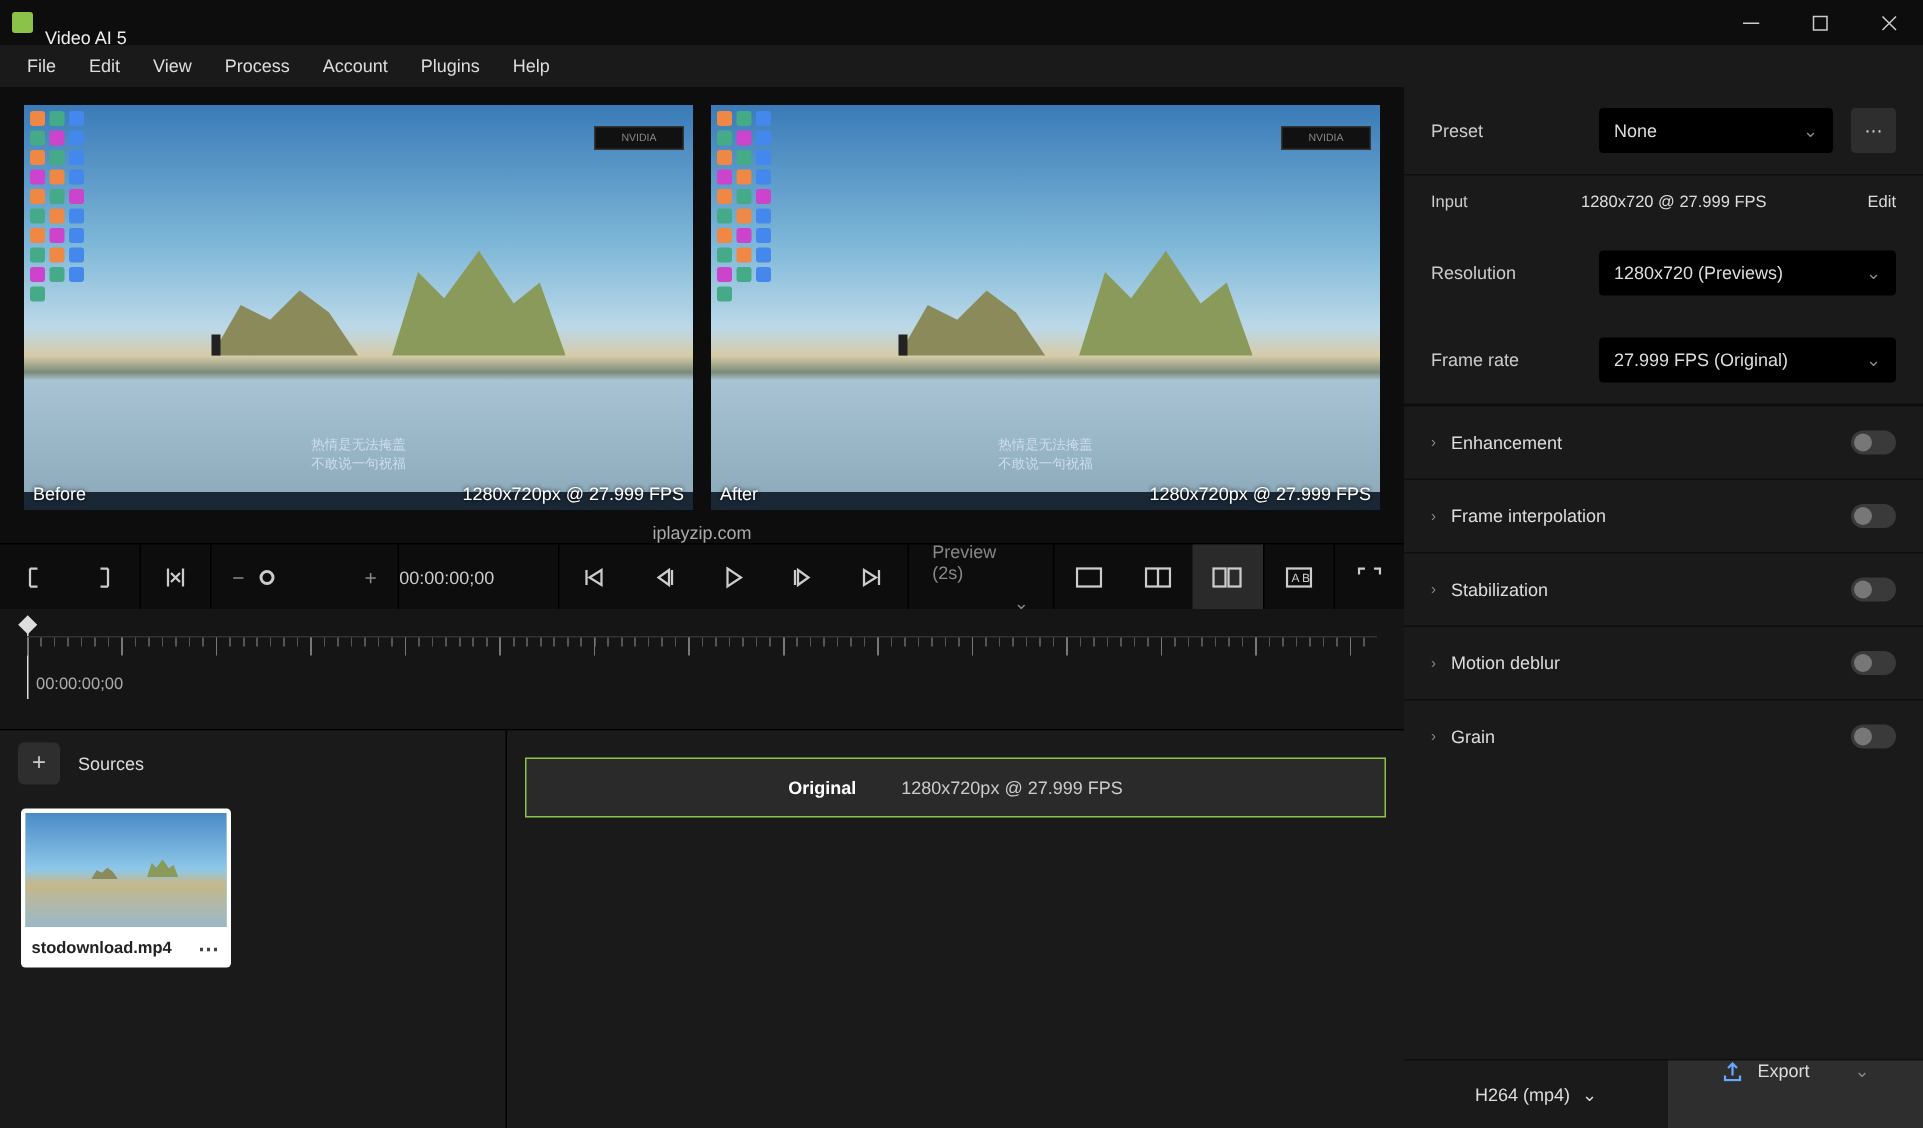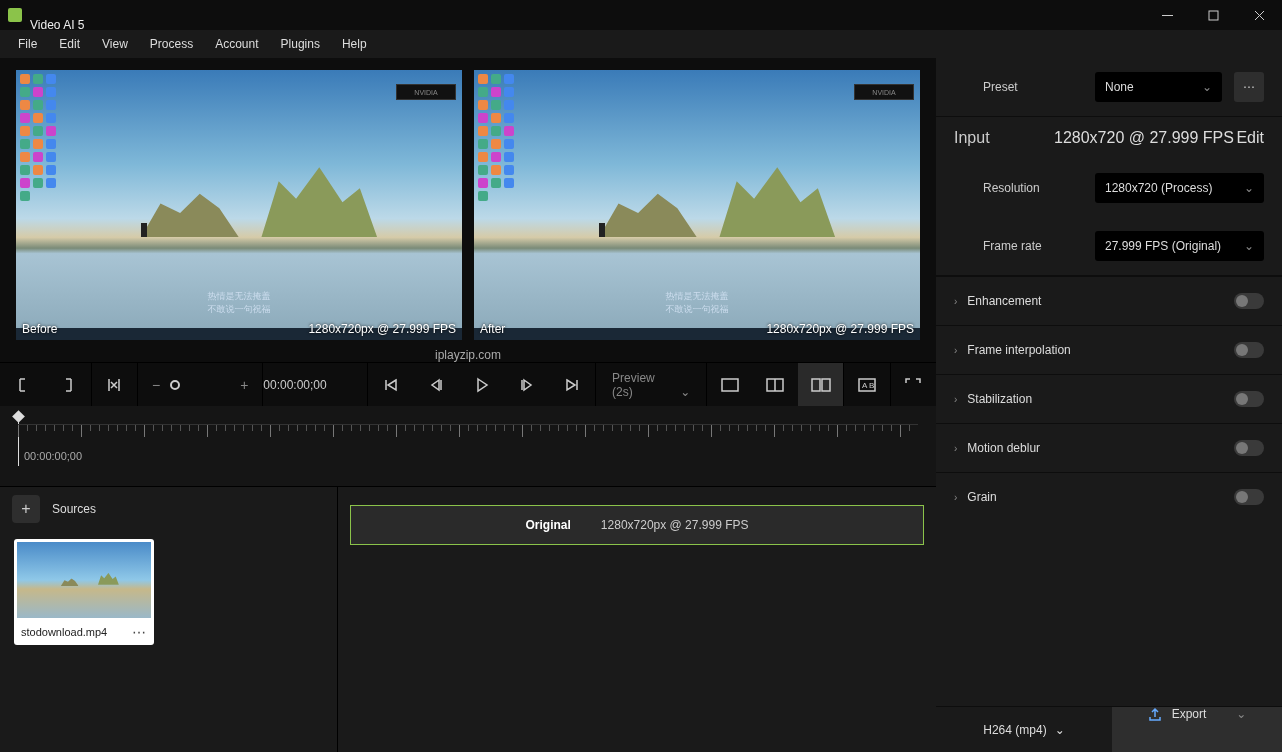--- a/index.html
+++ b/index.html
@@ -85,7 +85,7 @@
 
 
 .rrow { display:flex; align-items:center; padding:14px 18px; gap:12px; border-bottom:1px solid #0d0d0d; }
-.rrow .lab { width:100px; color:#ccc; font-size:12px;margin-left:29px; }
+.rrow .lab { width:100px; color:#ccc; font-size:12px; }
 .rrow.nob { border-bottom:none; }
 .sel { flex:1; background:#000000; height:30px; border-radius:3px; display:flex; align-items:center; justify-content:space-between; padding:0 10px; color:#ddd; font-size:12px; }
 .sel .chev { color:#888; }

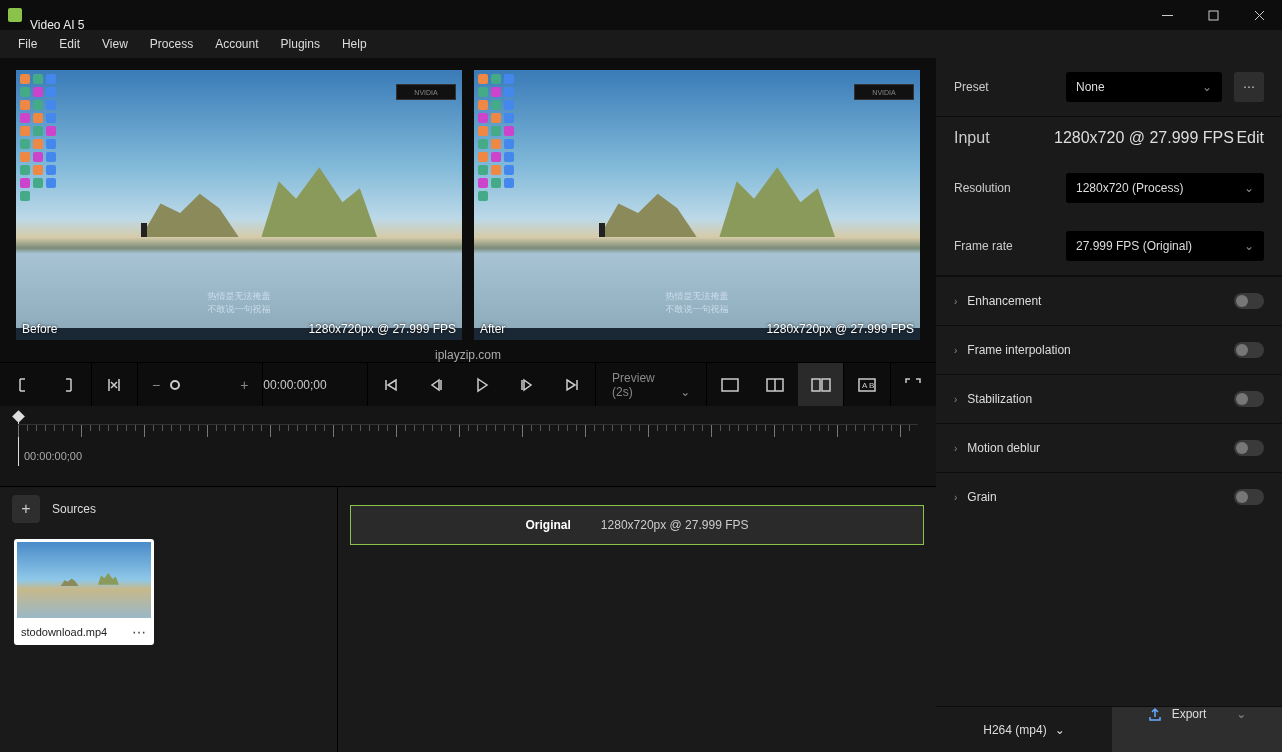--- a/index.html
+++ b/index.html
@@ -91,7 +91,7 @@
 .sel .chev { color:#888; }
 .menubtn { width:30px; height:30px; background:#2e2e2e; border-radius:3px; display:flex; align-items:center; justify-content:center; color:#ccc; }
 .cropbtn { display:flex; align-items:center; gap:8px; color:#ddd; font-size:12px; }
-.inforow { display:flex; align-items:center; padding:12px 18px; font-size:16px; }
+.inforow { display:flex; align-items:center; padding:12px 18px; font-size:11px; }
 .inforow .k { width:100px; color:#ccc; }
 .inforow .v { flex:1; color:#ddd; text-align:left; }
 .inforow .edit { color:#ddd; }

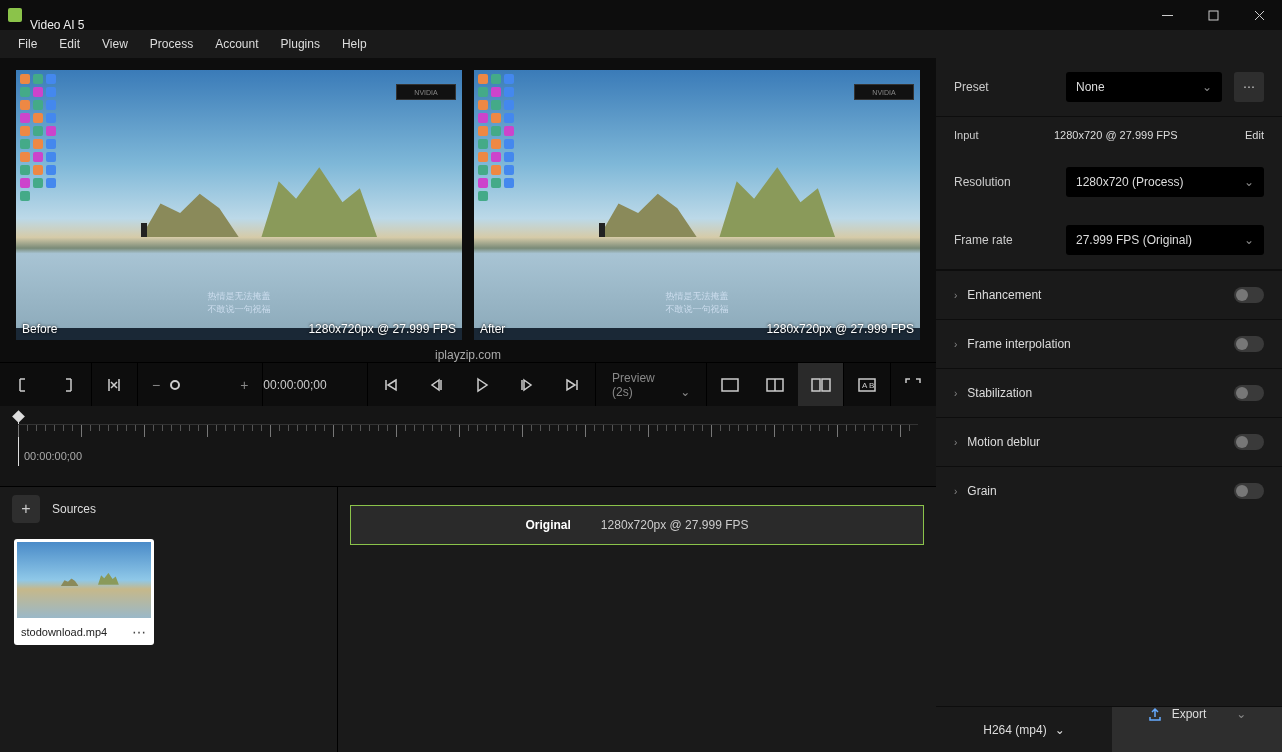--- a/index.html
+++ b/index.html
@@ -380,7 +380,7 @@
     <div class="rrow nob">
       <div class="lab">Resolution</div>
       <div class="sel">
-        <span>1280x720 (Process)</span>
+        <span>1280x720 (Previews)</span>
           <span class="chev">⌄</span>
       </div>
     </div>

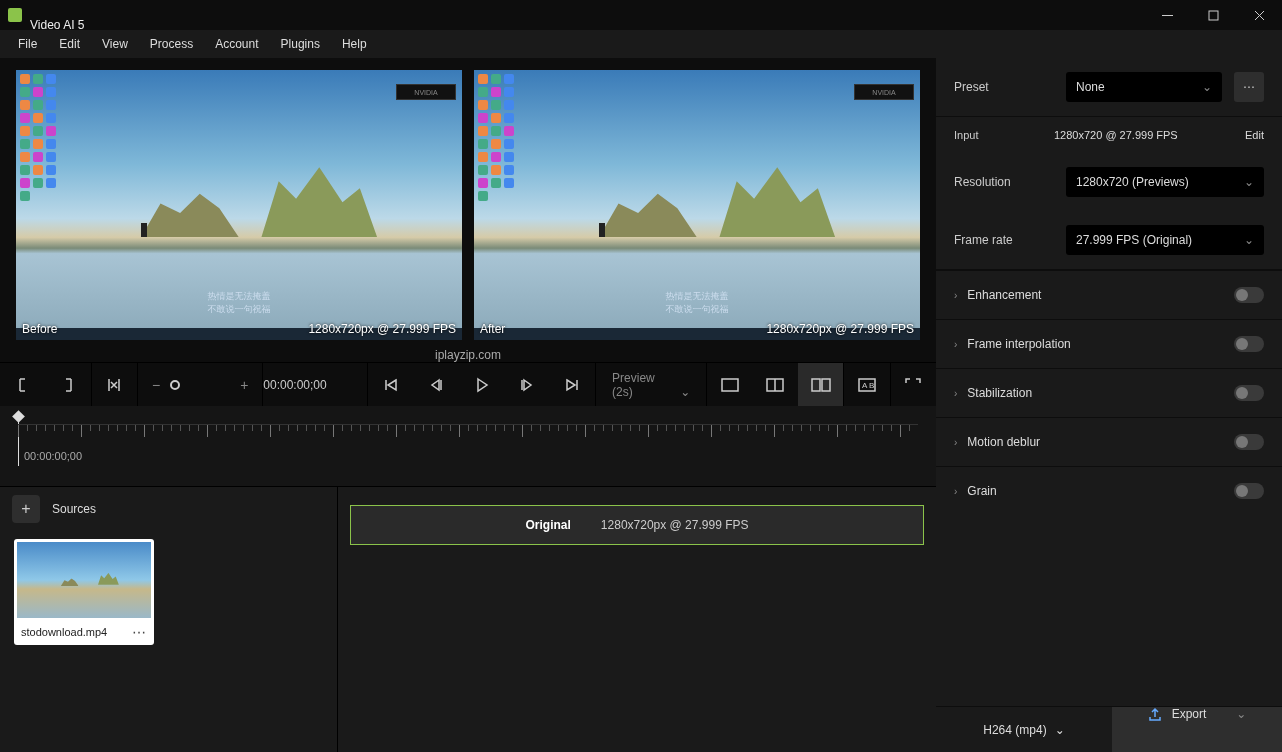--- a/index.html
+++ b/index.html
@@ -51,7 +51,7 @@
 .zoom .minus,.zoom .plus { color:#888; font-size:14px; }
 .zoom .dot { width:10px; height:10px; border:2px solid #ccc; border-radius:50%; }
 .timecode { width:110px; color:#ccc; font-size:12px; }
-.previewmode { color:#888; font-size:12px; display:flex; align-items:flex-end; gap:6px; padding:0 16px; }
+.previewmode { color:#888; font-size:12px; display:flex; align-items:flex-end; gap:6px; padding:0 16px;flex-direction:column; }
 
 
 .timeline { height:80px; background:#151515; position:relative; padding:18px 18px 0 18px; }

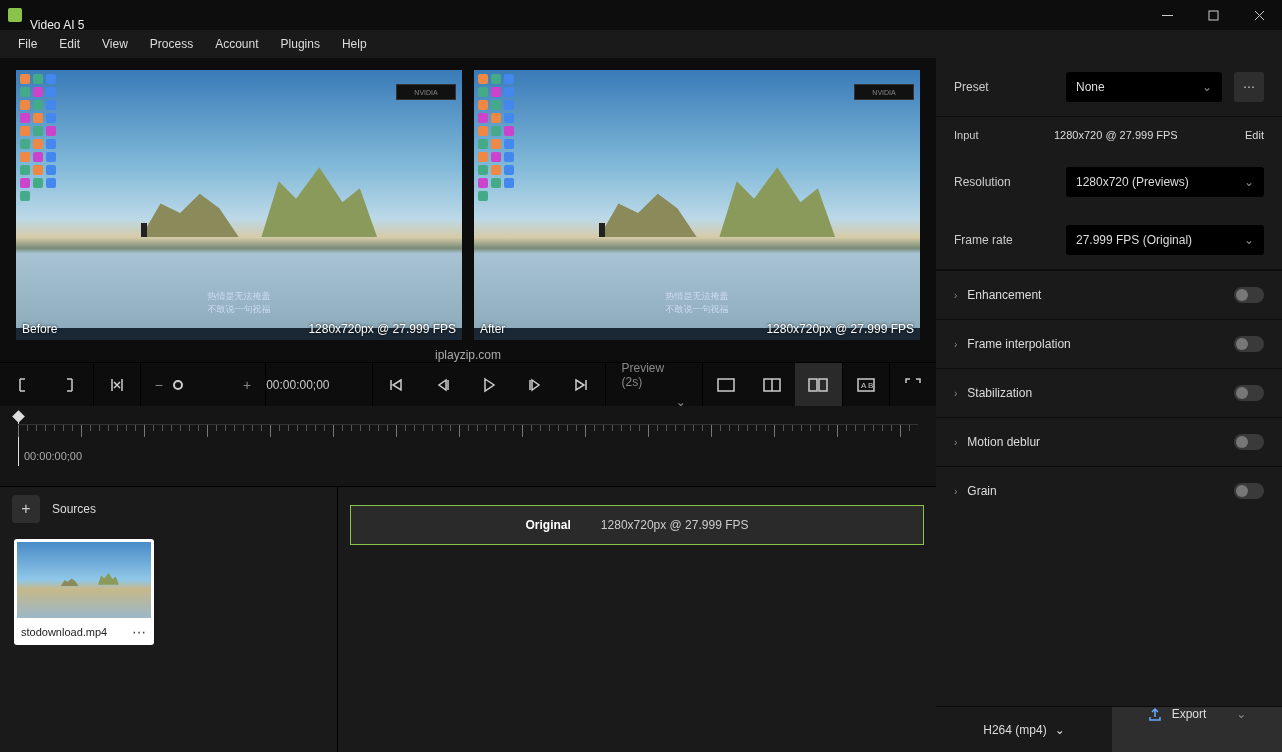--- a/index.html
+++ b/index.html
@@ -71,7 +71,7 @@
 .thumb { margin:8px 0 0 14px; width:140px; background:#fff; border-radius:3px; padding:3px; }
 .thumb-img { width:100%; height:76px; position:relative; overflow:hidden; background:#5a8; }
 .thumb-img .sky { background:linear-gradient(180deg,#4a8bc8 0%,#8fc8e8 50%,#c6b88a 62%,#9ab8c8 100%); }
-.thumb-ftr { display:flex; align-items:center; justify-content:space-between; padding:6px 4px 2px 4px; }
+.thumb-ftr { display:flex; align-items:center; justify-content:space-between; padding:6px 4px 2px 4px;font-weight:bold; }
 .thumb-name { color:#222; font-size:11px; }
 .thumb-more { color:#444; font-size:14px; letter-spacing:1px; }
 

